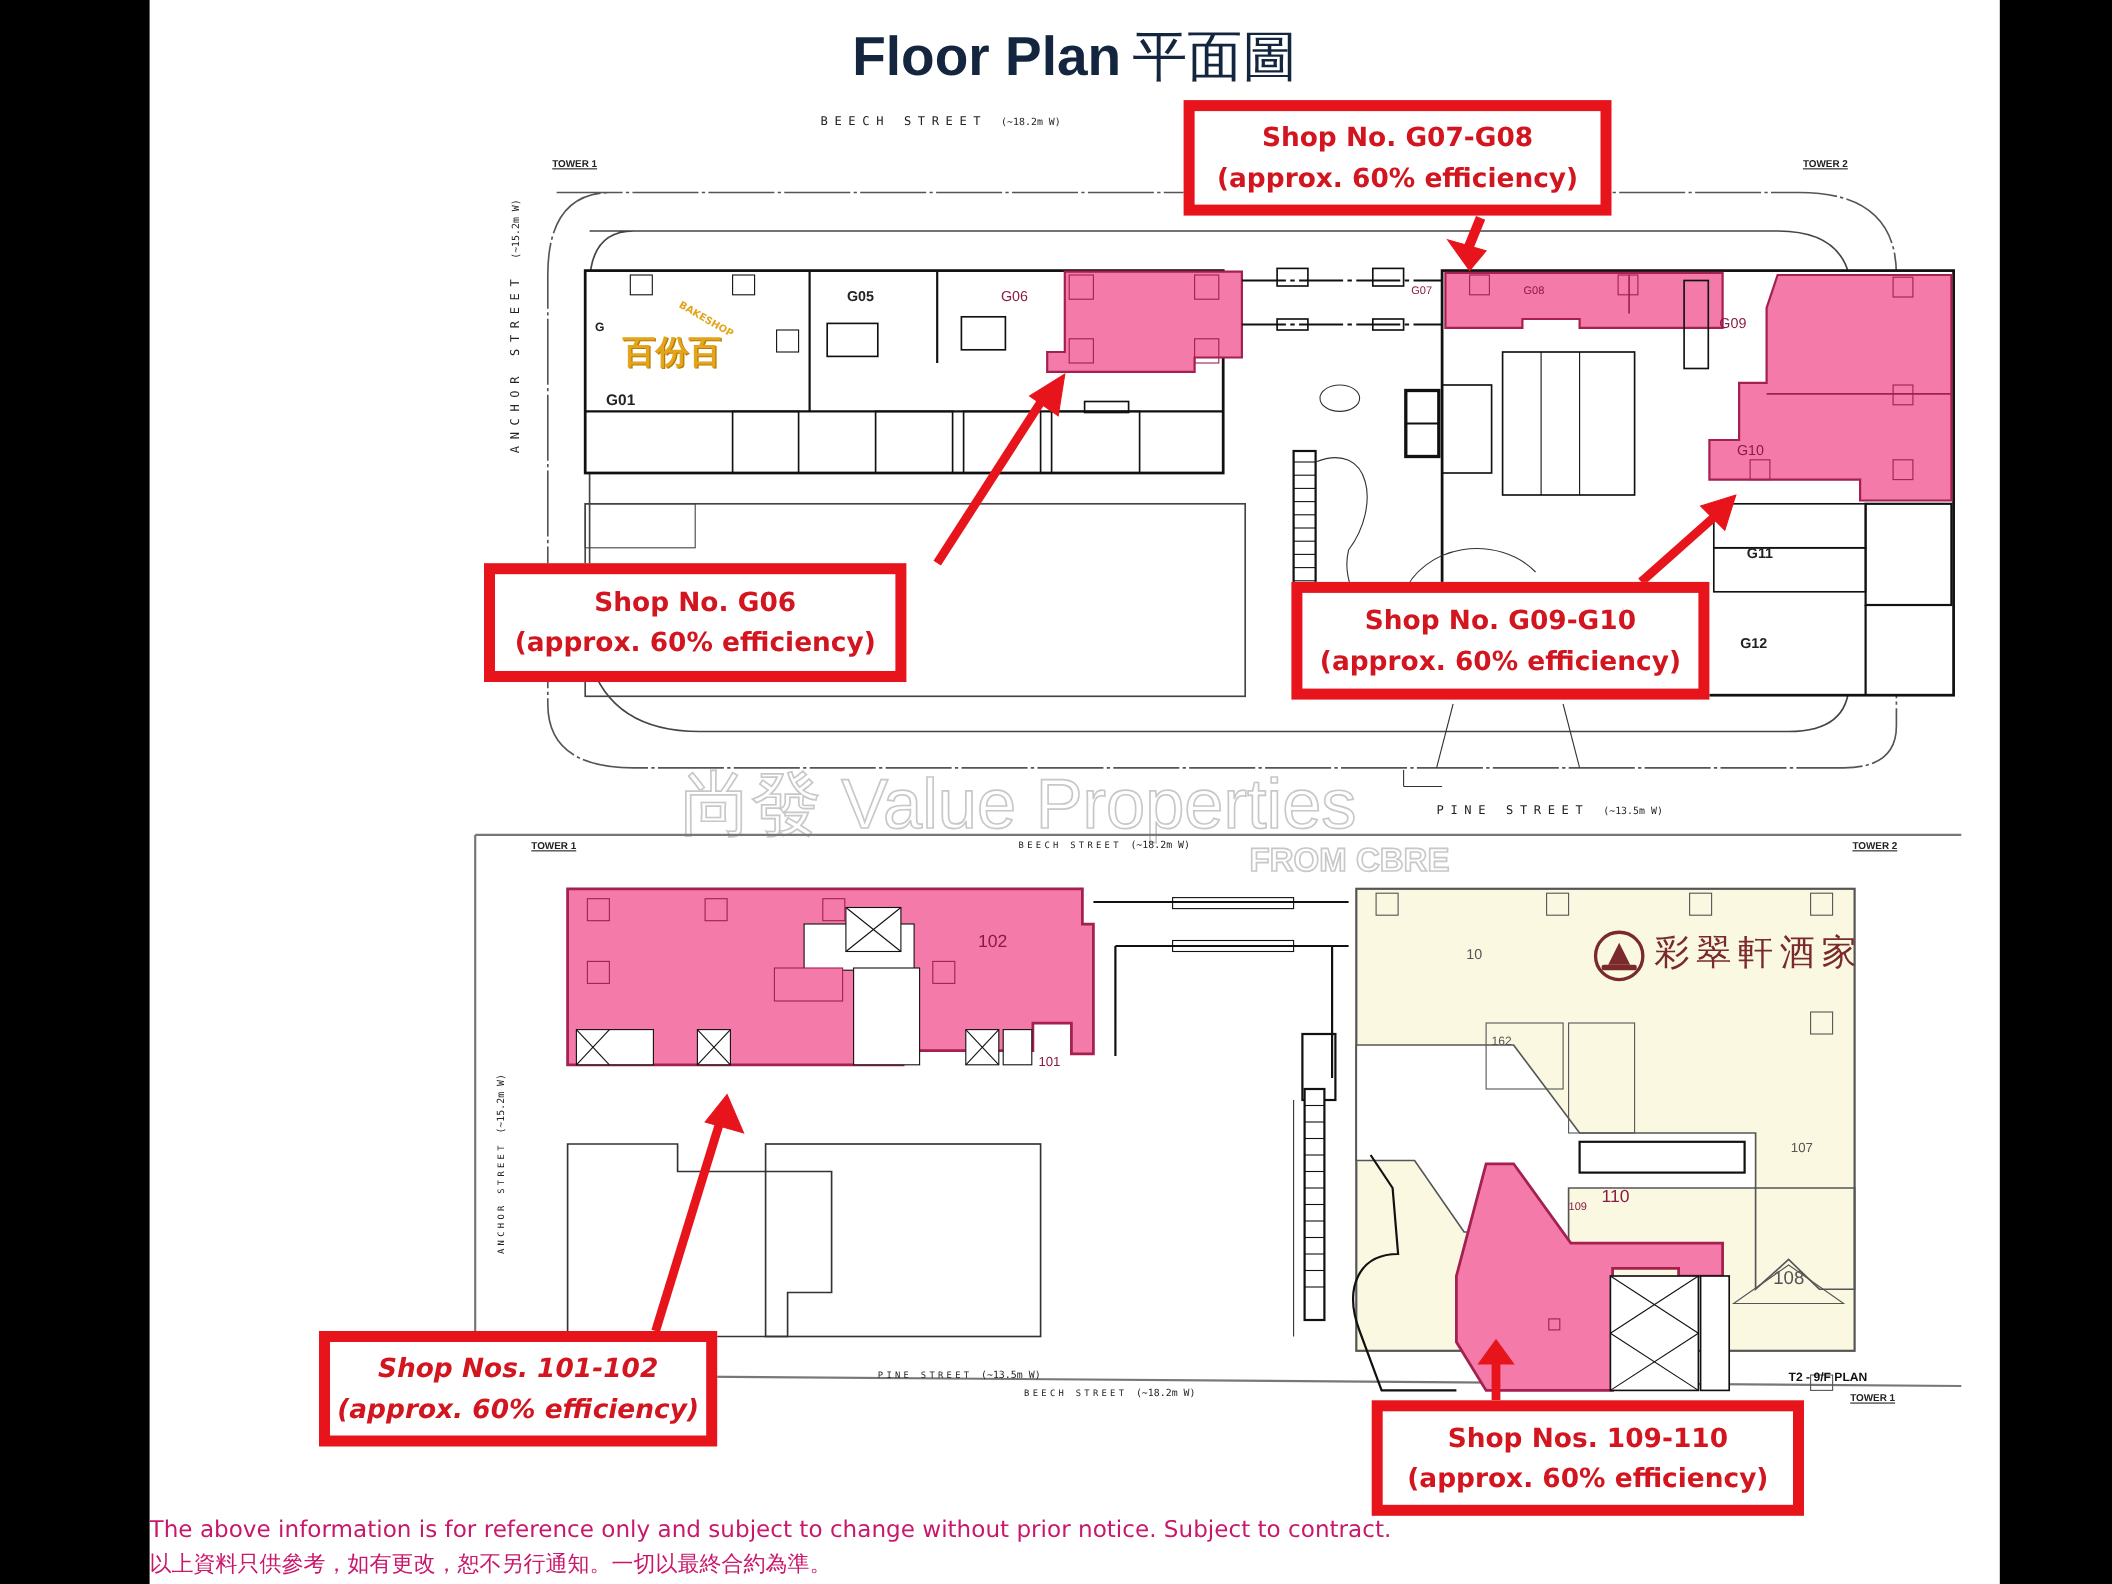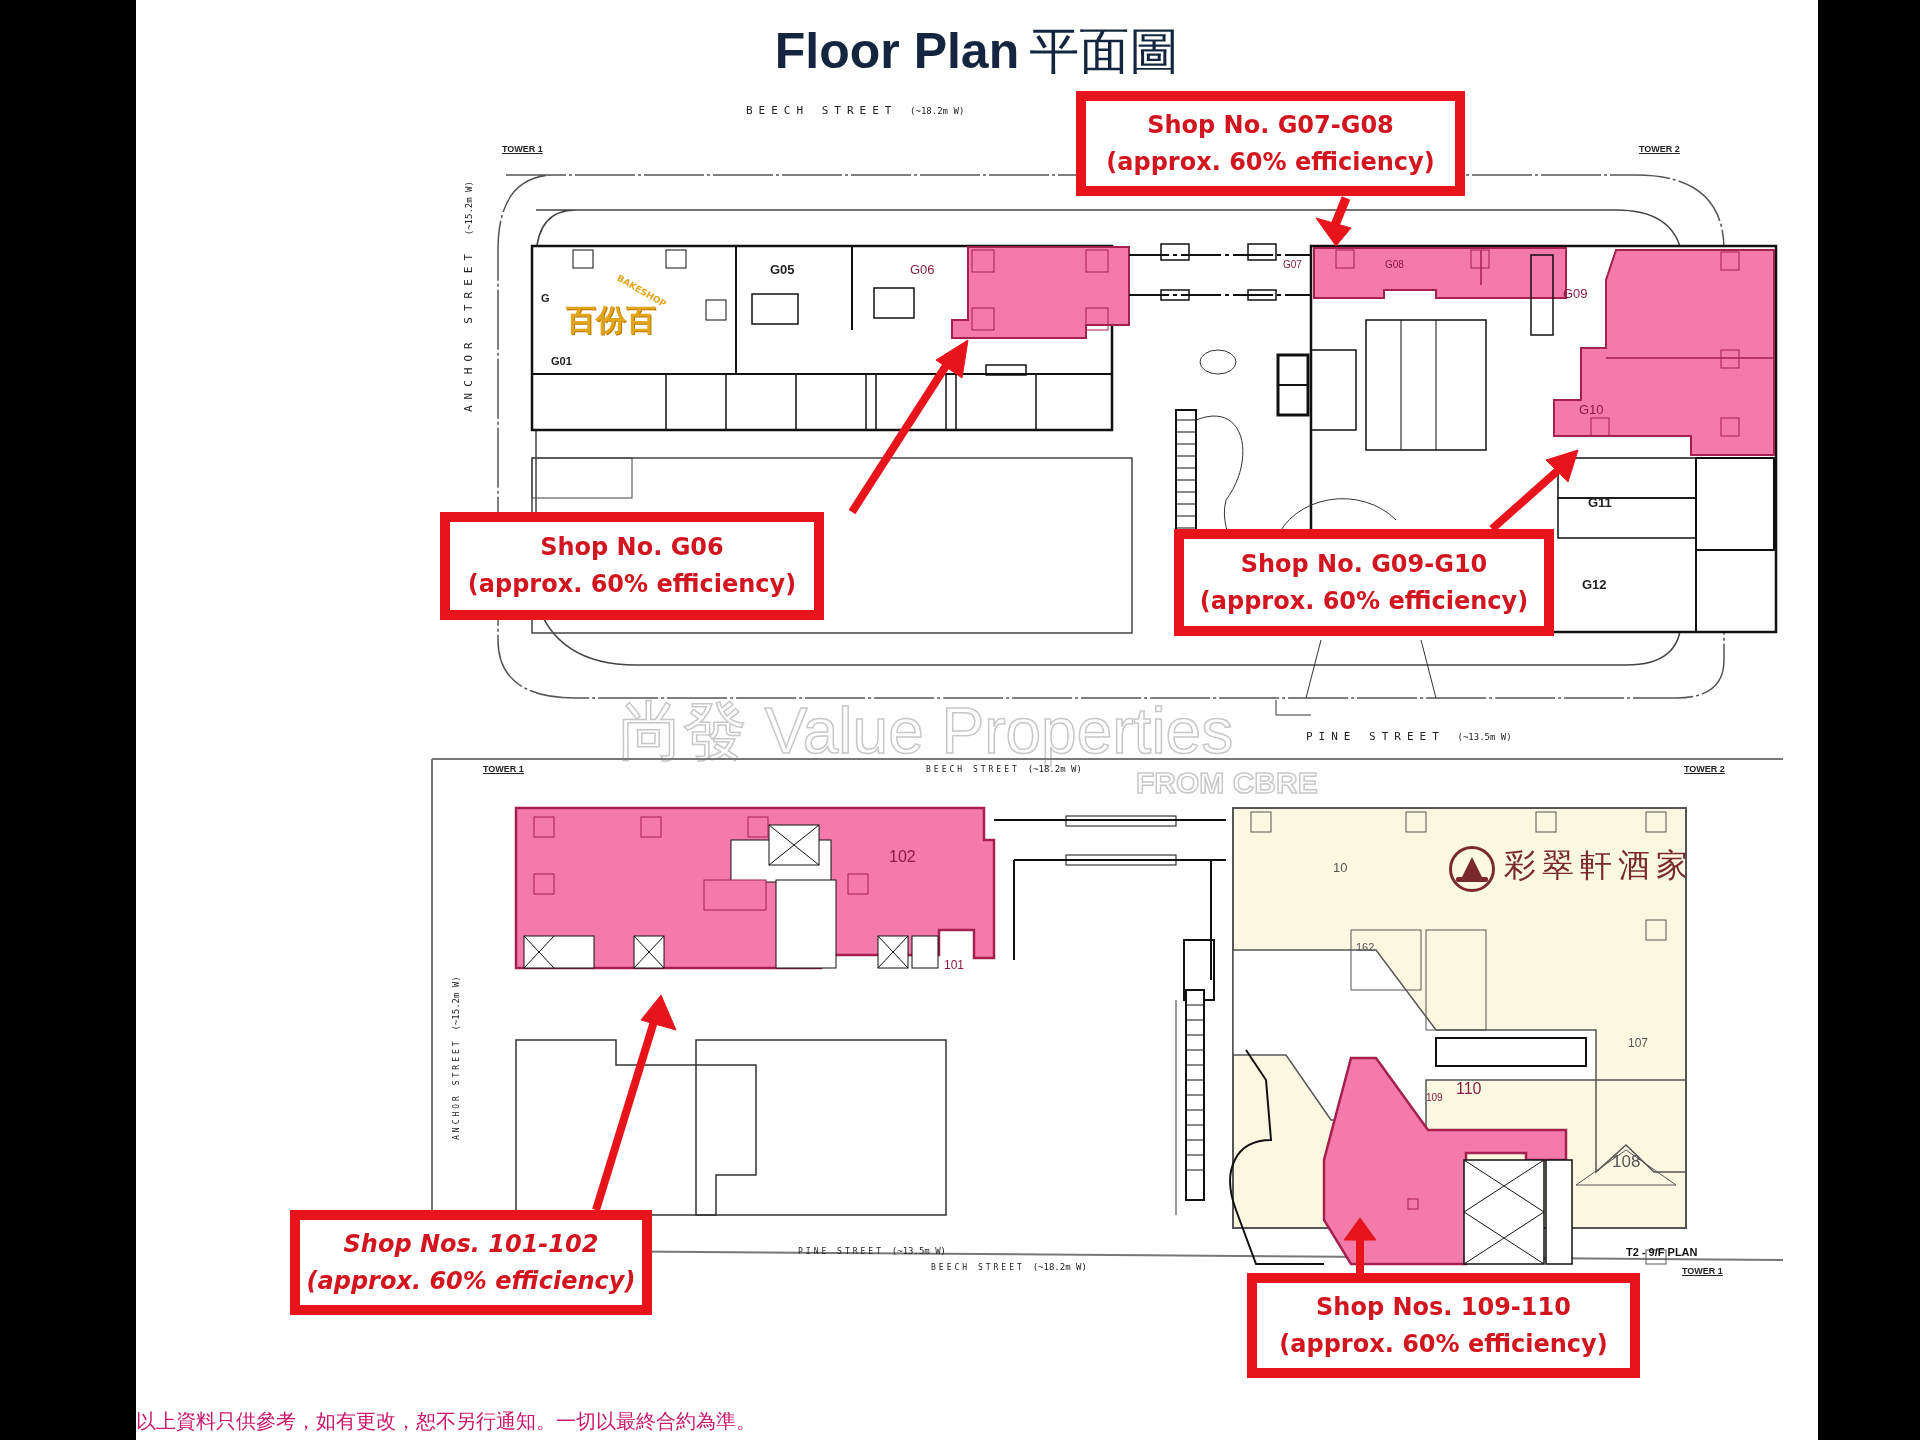--- a/index.html
+++ b/index.html
@@ -139,7 +139,7 @@
     </svg>
 
     <div class="room black" style="left:405px;top:292px;font-size:11px;">G</div>
-    <div class="room black" style="left:415px;top:355px;font-size:11px;">G01</div>
+    <div class="room black" style="left:415px;top:355px;font-size:14px;">G01</div>
     <div class="room black" style="left:634px;top:262px;font-size:13px;">G05</div>
     <div class="room" style="left:774px;top:262px;font-size:13px;">G06</div>
     <div class="room" style="left:1147px;top:259px;font-size:10px;">G07</div>

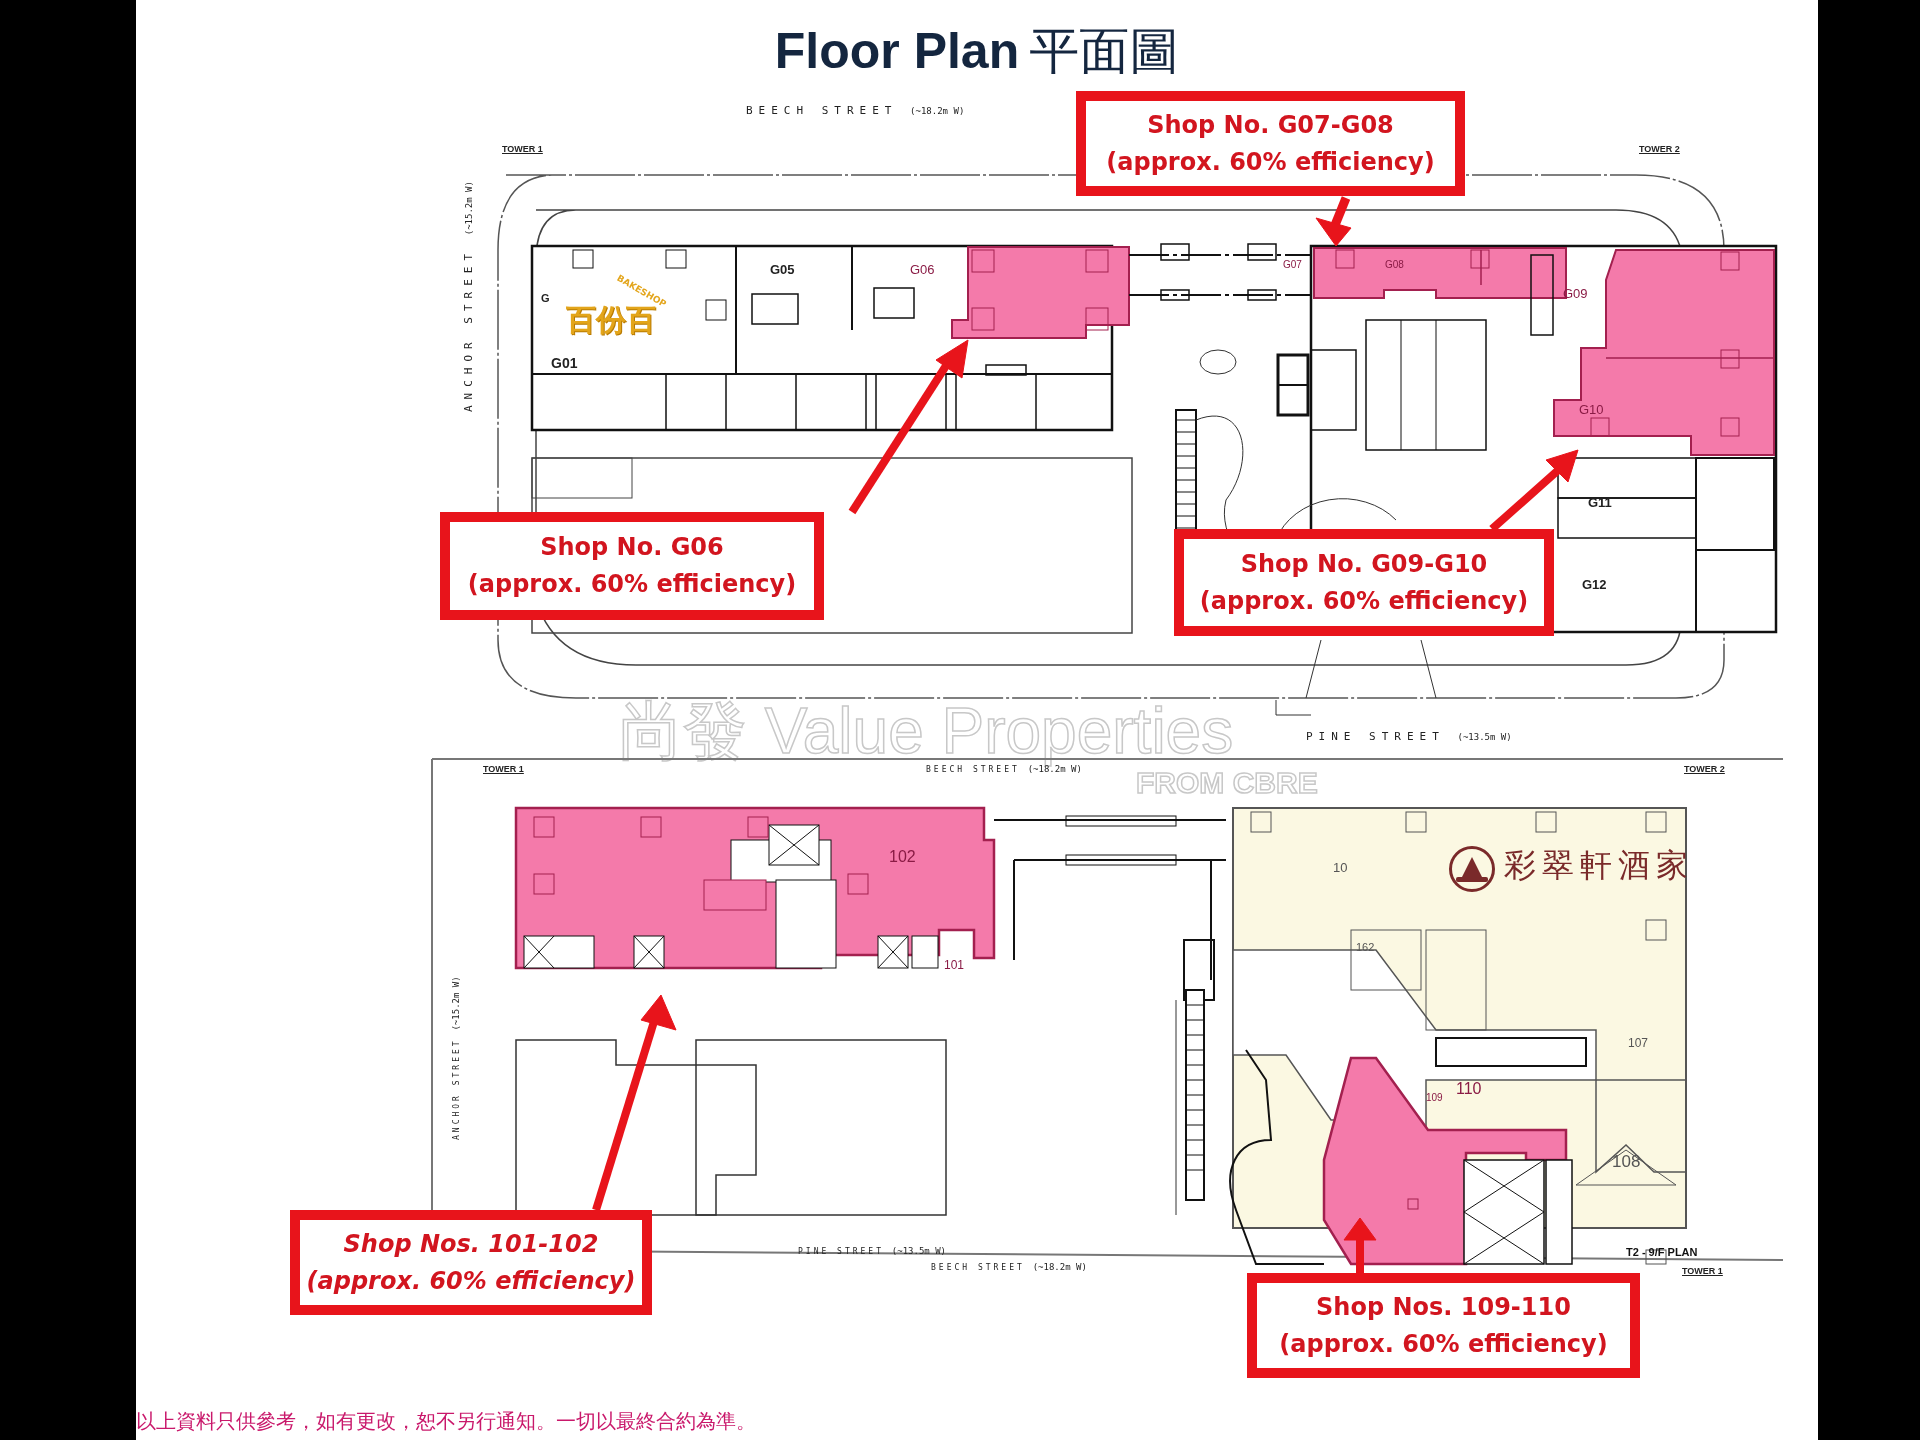--- a/index.html
+++ b/index.html
@@ -298,6 +298,7 @@
     </div>
   </div>
 
+  <div class="disclaimer" style="top:1378px;">The above information is for reference only and subject to change without prior notice. Subject to contract.</div>
   <div class="disclaimer" style="top:1408px;font-size:20px;">以上資料只供參考，如有更改，恕不另行通知。一切以最終合約為準。</div>
 </div>
 

